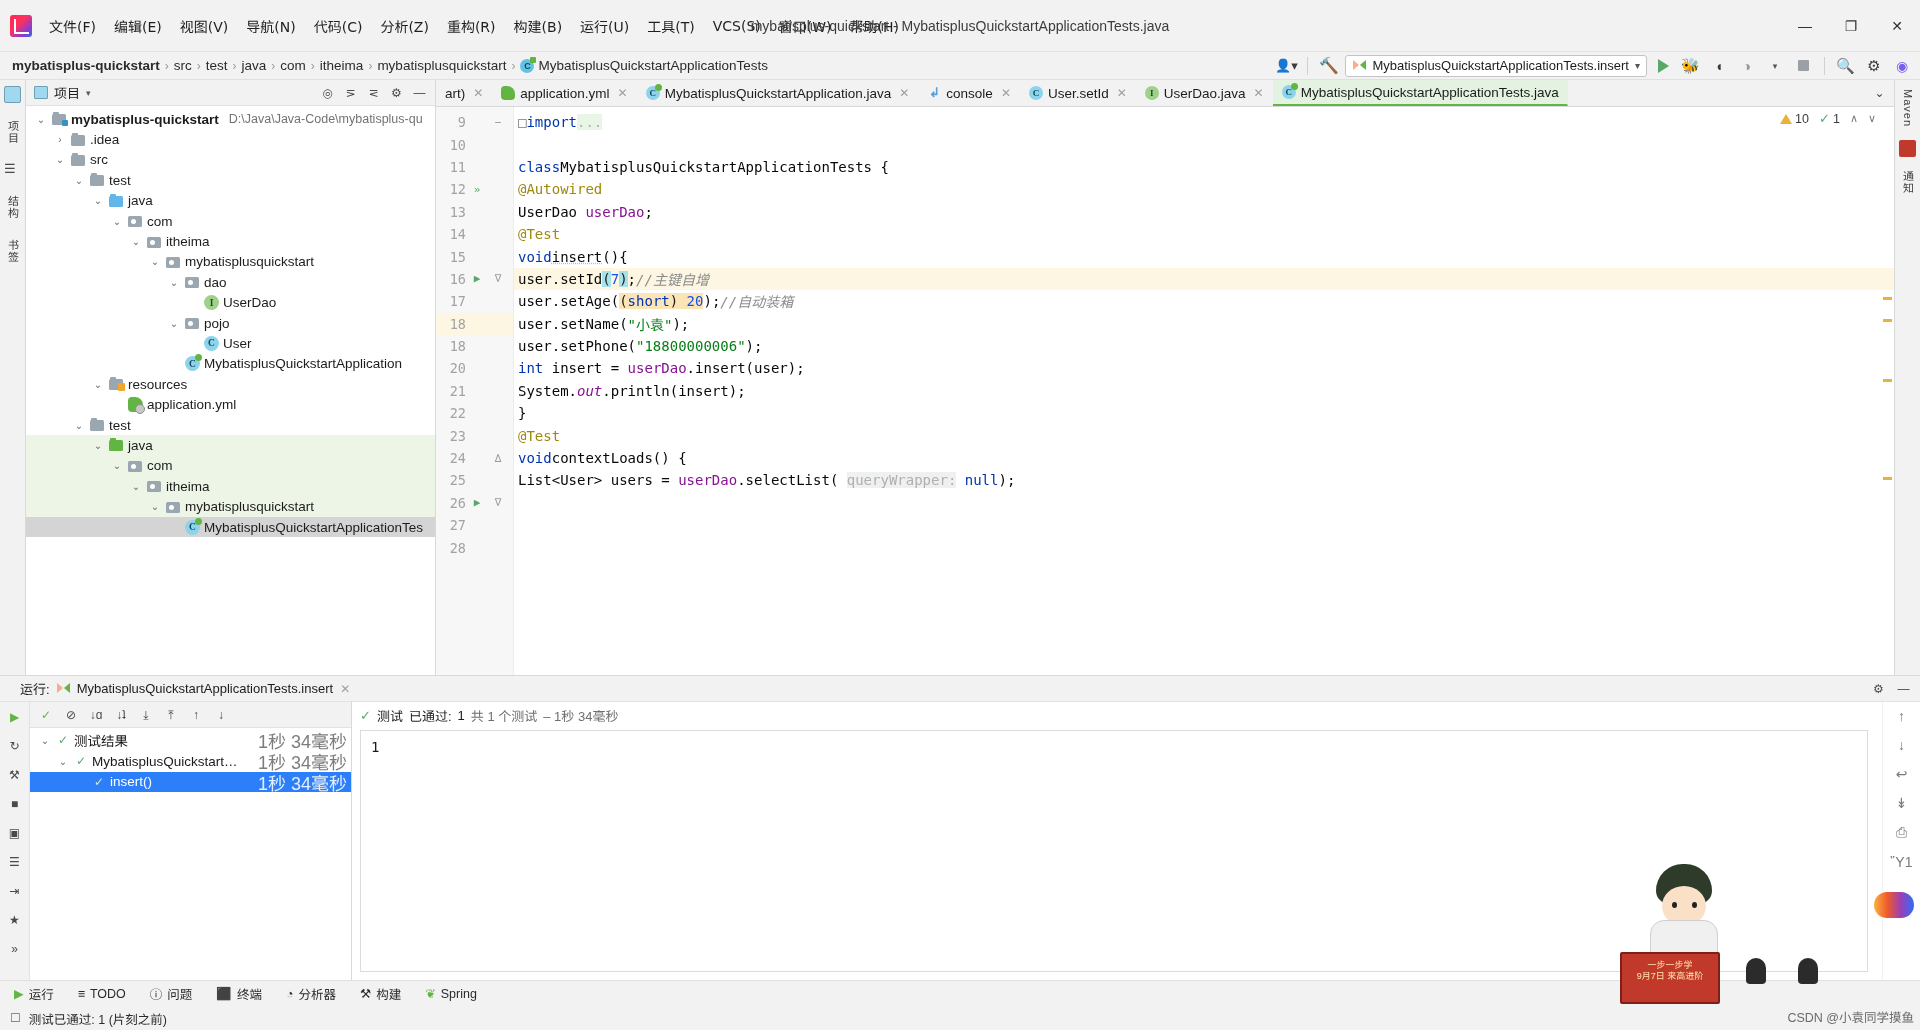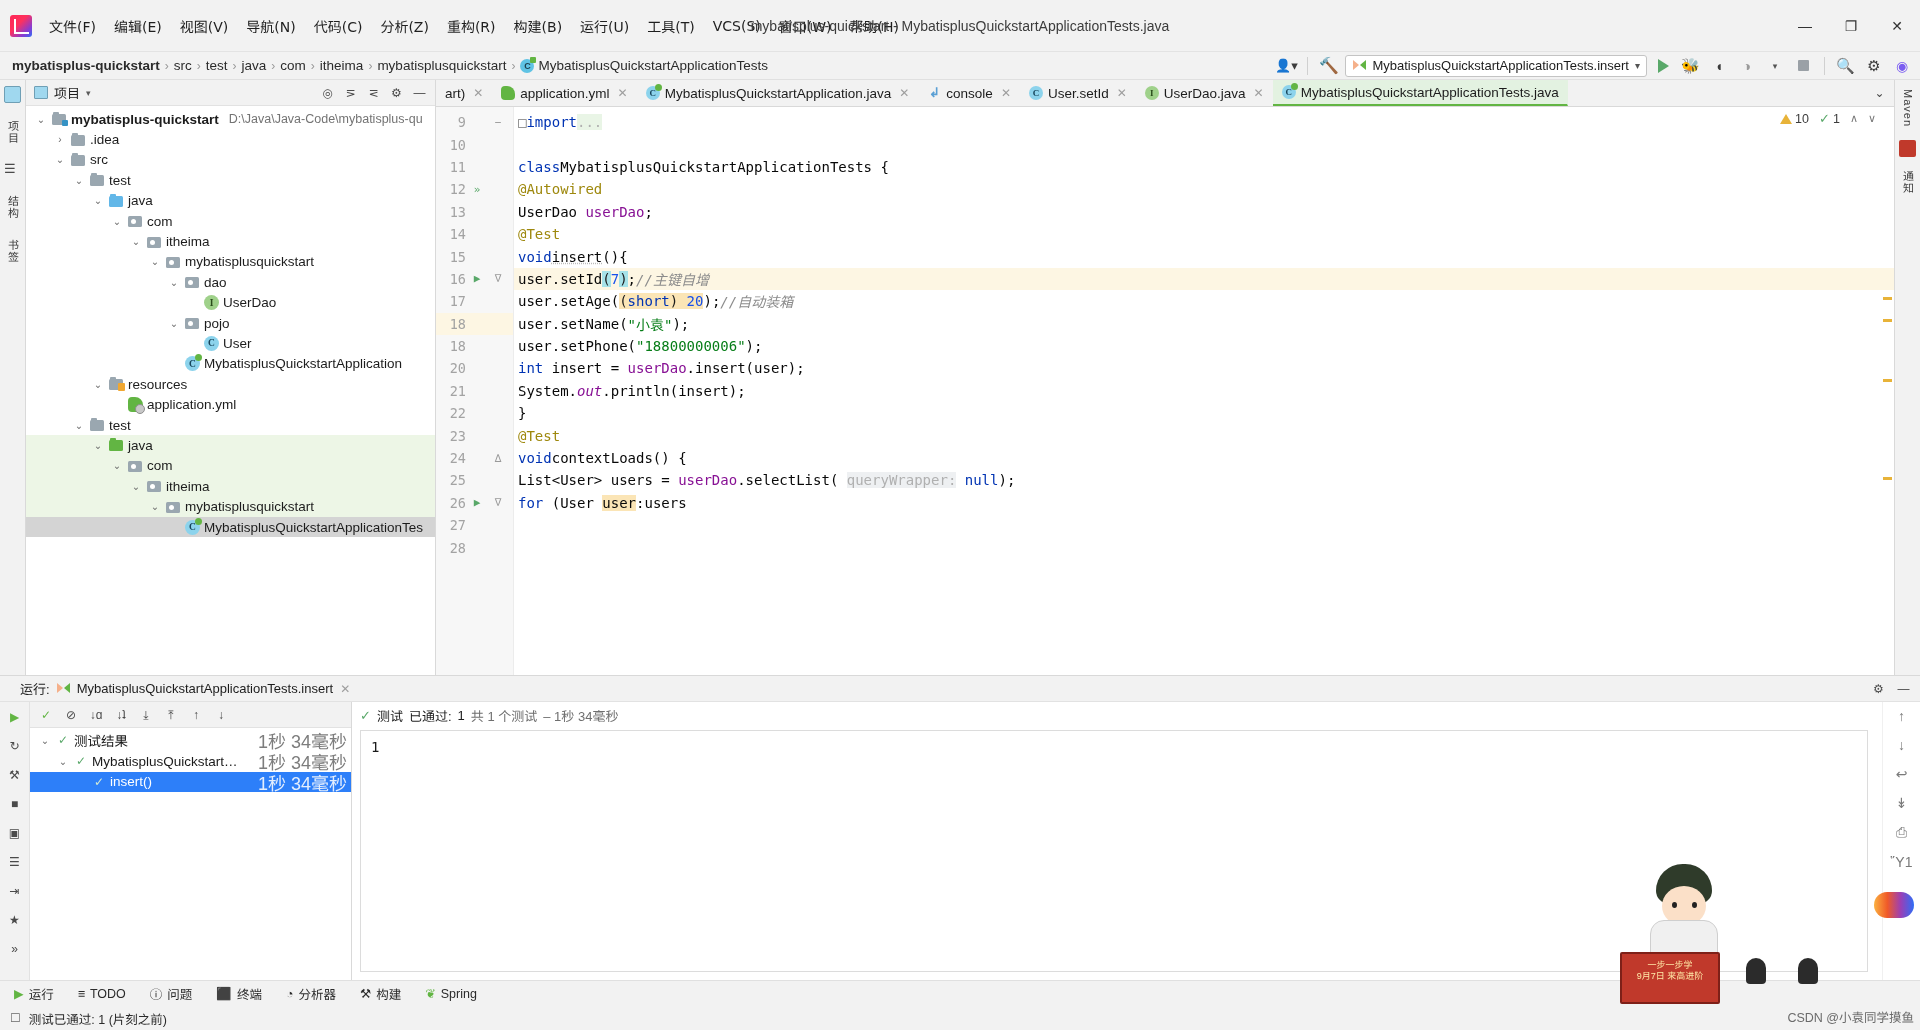--- a/index.html
+++ b/index.html
@@ -695,7 +695,6 @@
             <div class="cline">    <span class="ann">@Test</span></div>
             <div class="cline">    <span class="kw">void</span> <span class="txt">contextLoads() {</span></div>
             <div class="cline">        <span class="txt">List&lt;User&gt; users = </span><span class="fld">userDao</span><span class="txt">.selectList( </span><span class="hint" style="background:#eef0f2;">queryWrapper:</span><span class="txt"> </span><span class="kw">null</span><span class="txt">);</span></div>
-            <div class="cline">        <span class="kw">for</span><span class="txt"> (User </span><span class="txt" style="background:#fbe5b6;">user</span><span class="txt">:users</span></div>
           </div>
 
         <div class="inspect">

